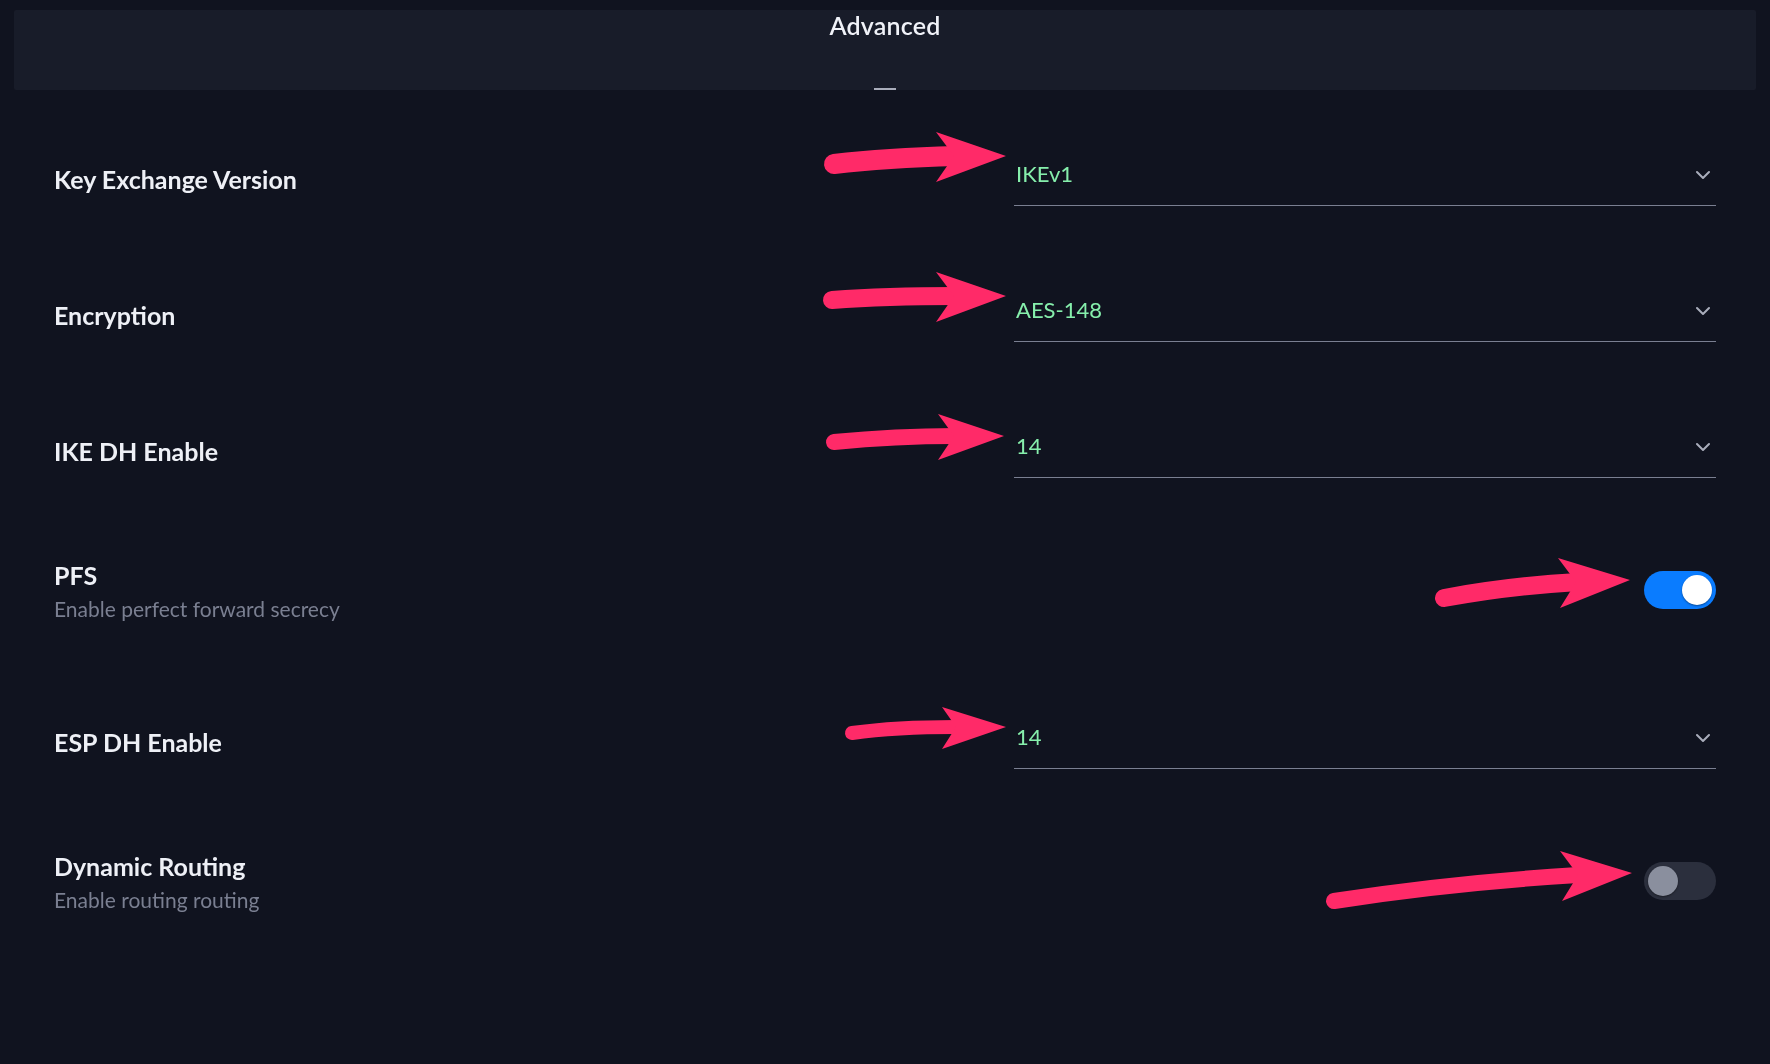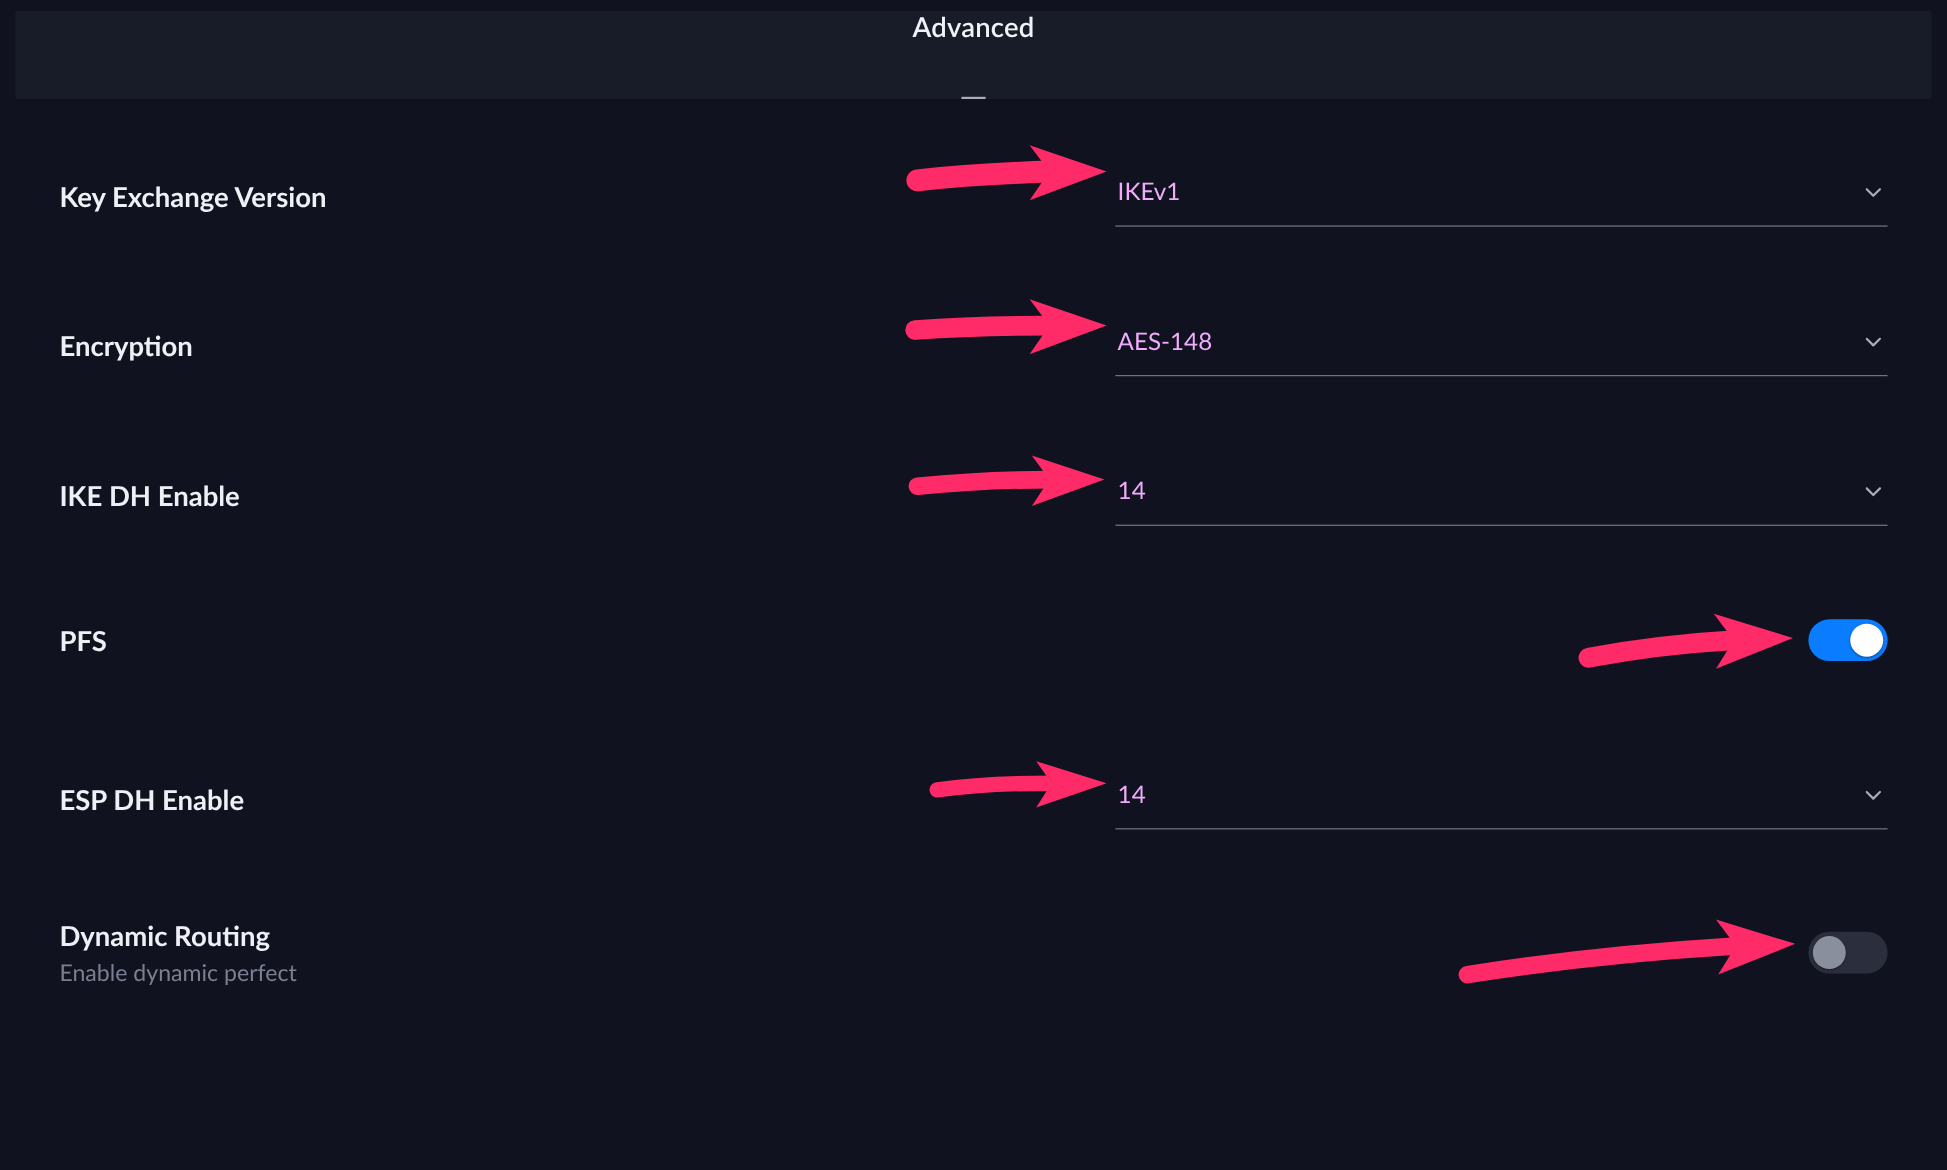--- a/index.html
+++ b/index.html
@@ -80,7 +80,7 @@
   }
   .select-value {
     font-size: 22px;
-    color: #f0abfc;
+    color: #86efac;
     font-weight: 400;
   }
   .chevron {

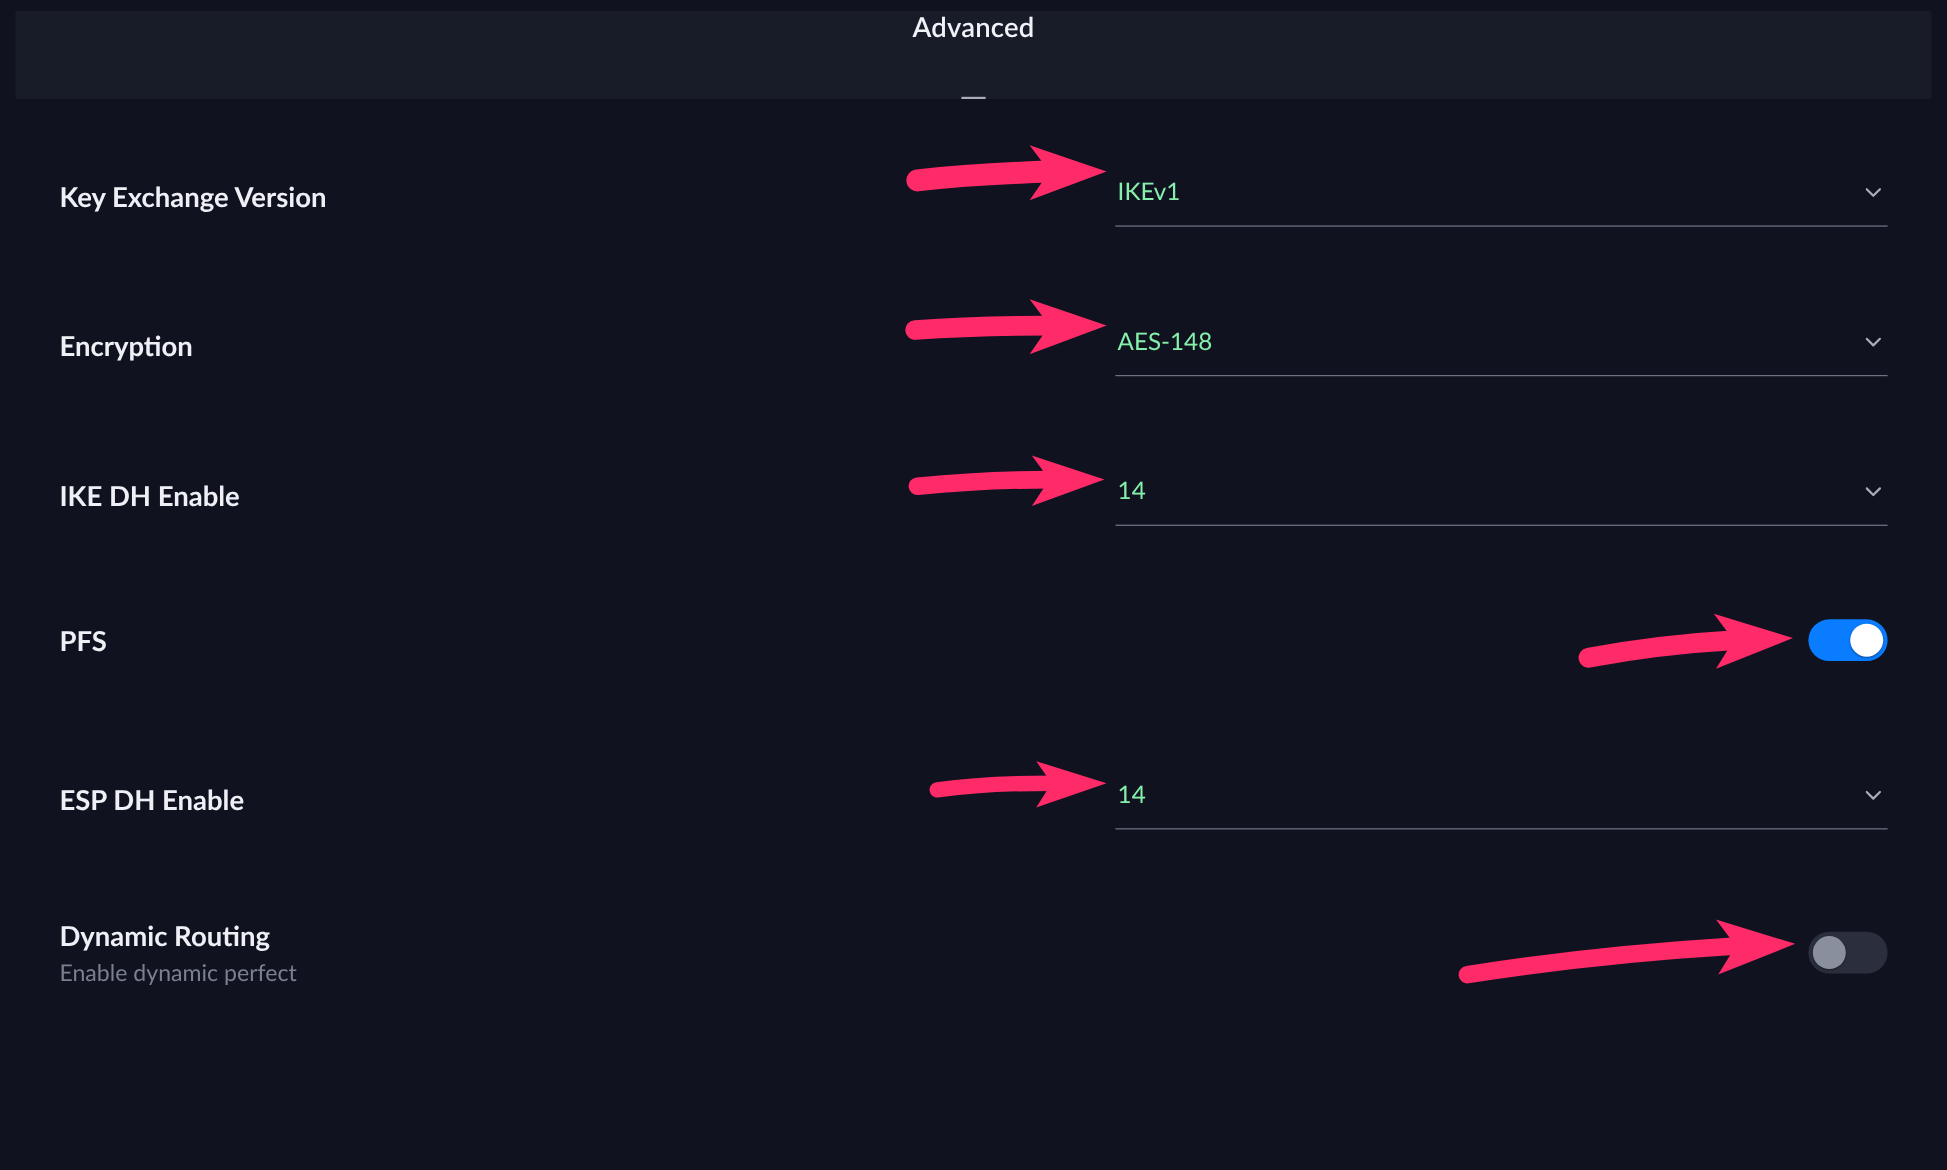--- a/index.html
+++ b/index.html
@@ -225,6 +225,7 @@
     <div class="row toggle-row">
       <div class="label-col">
         <div class="label-primary">PFS</div>
+        <div class="label-secondary">Enable perfect forward secrecy</div>
       </div>
       <div class="control-col">
         <div class="toggle-wrap">

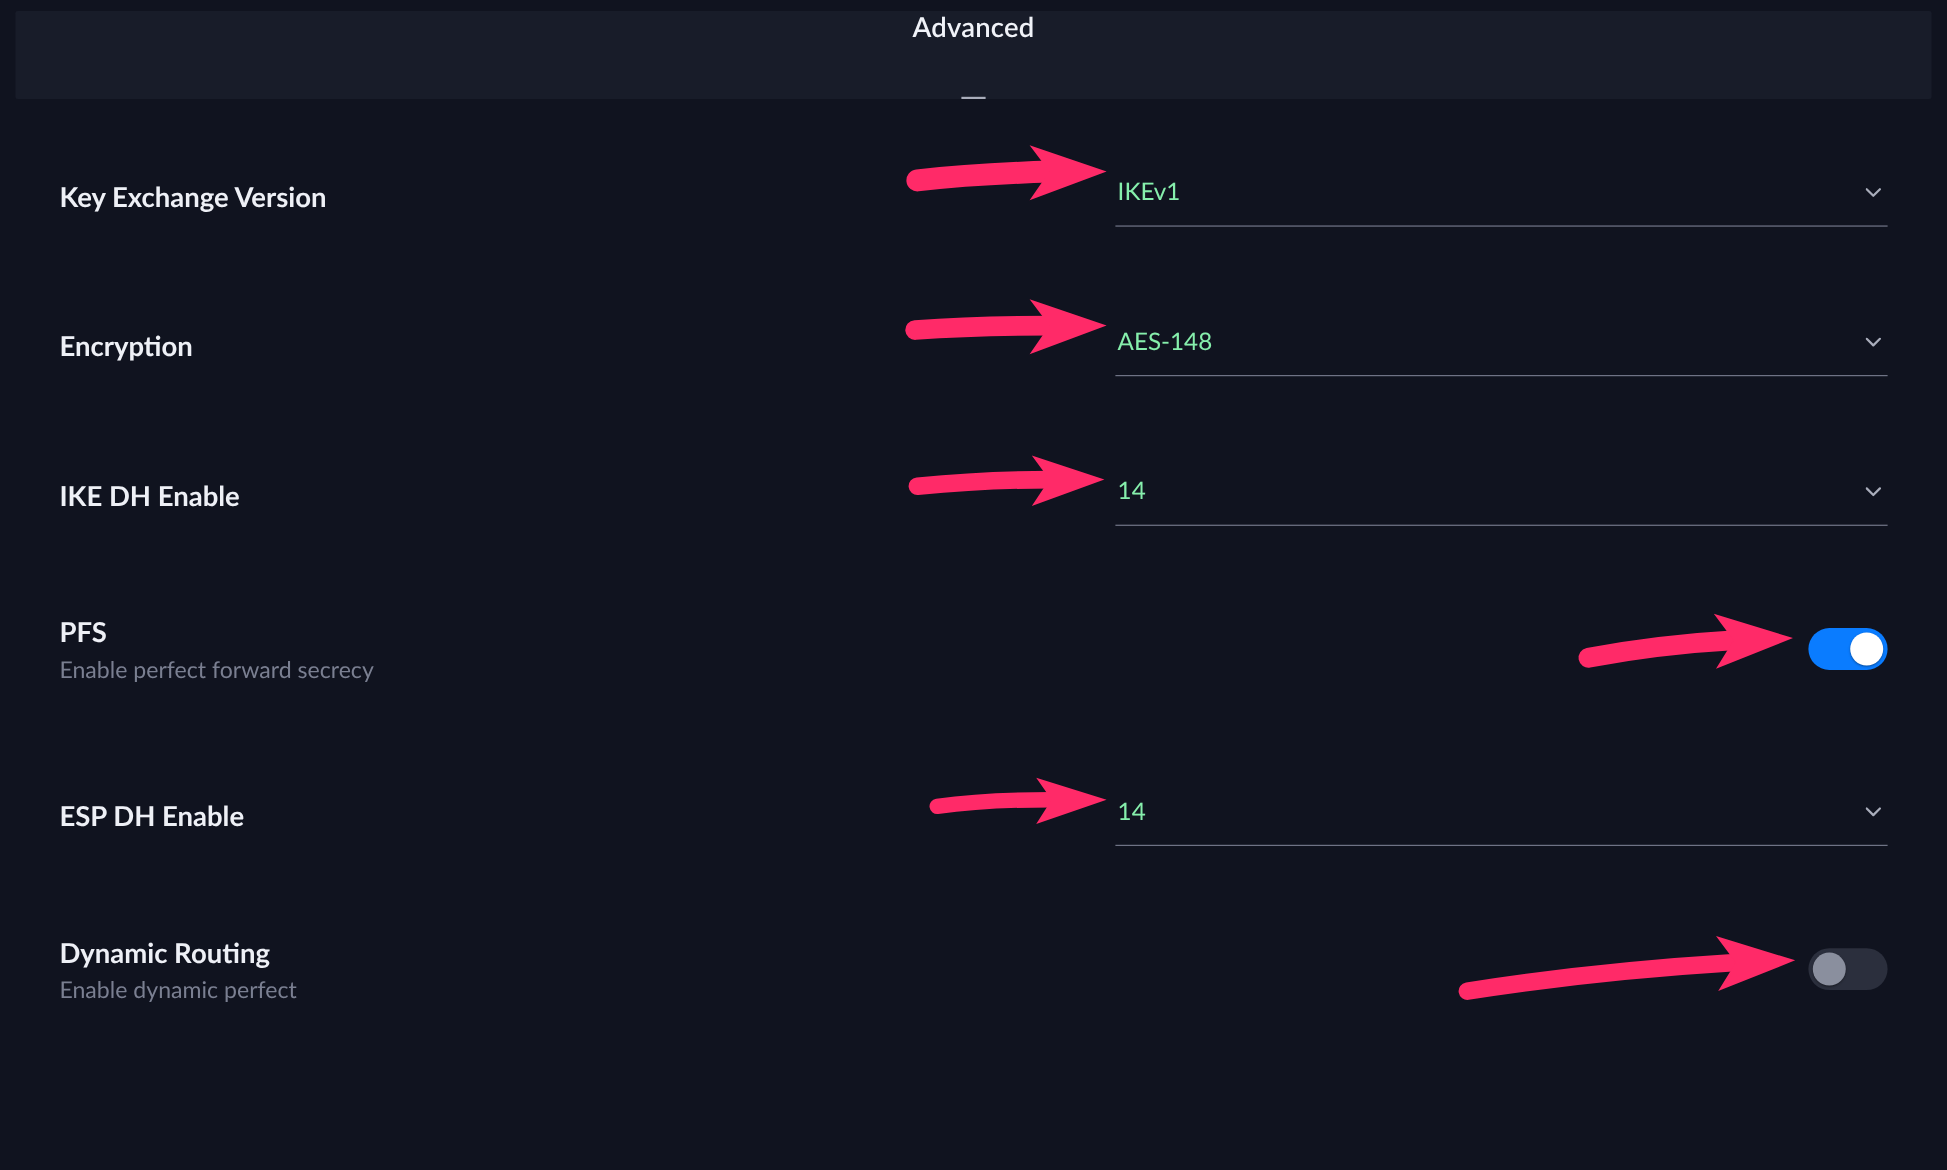--- a/index.html
+++ b/index.html
@@ -267,7 +267,7 @@
     <div class="row toggle-row">
       <div class="label-col">
         <div class="label-primary">Dynamic Routing</div>
-        <div class="label-secondary">Enable dynamic perfect</div>
+        <div class="label-secondary">Enable routing routing</div>
       </div>
       <div class="control-col">
         <div class="toggle-wrap">

